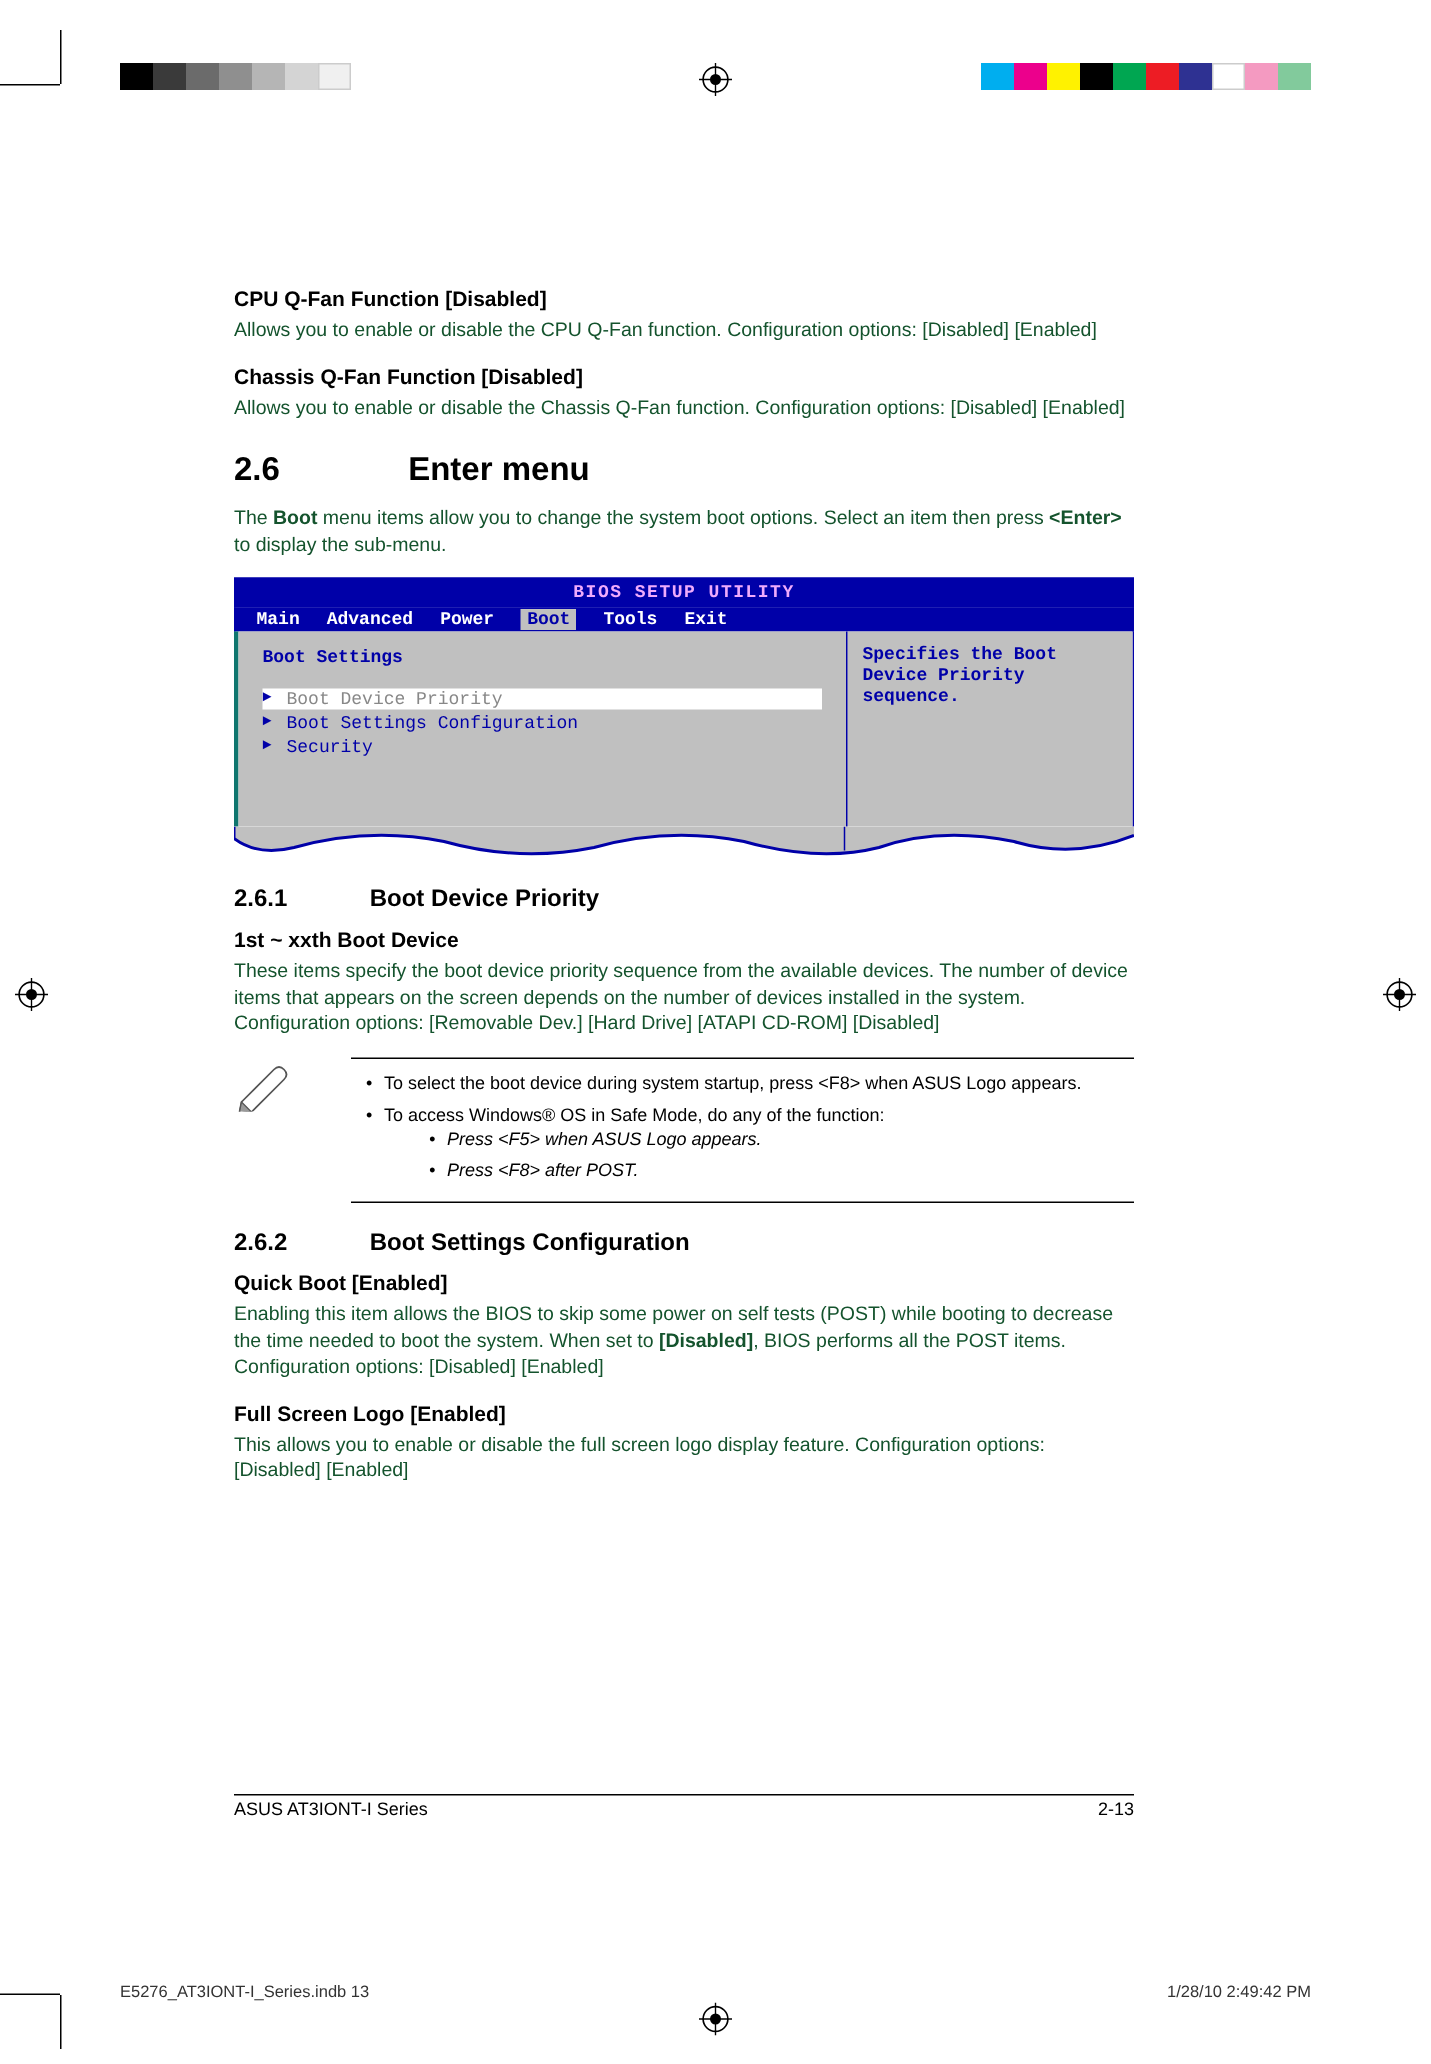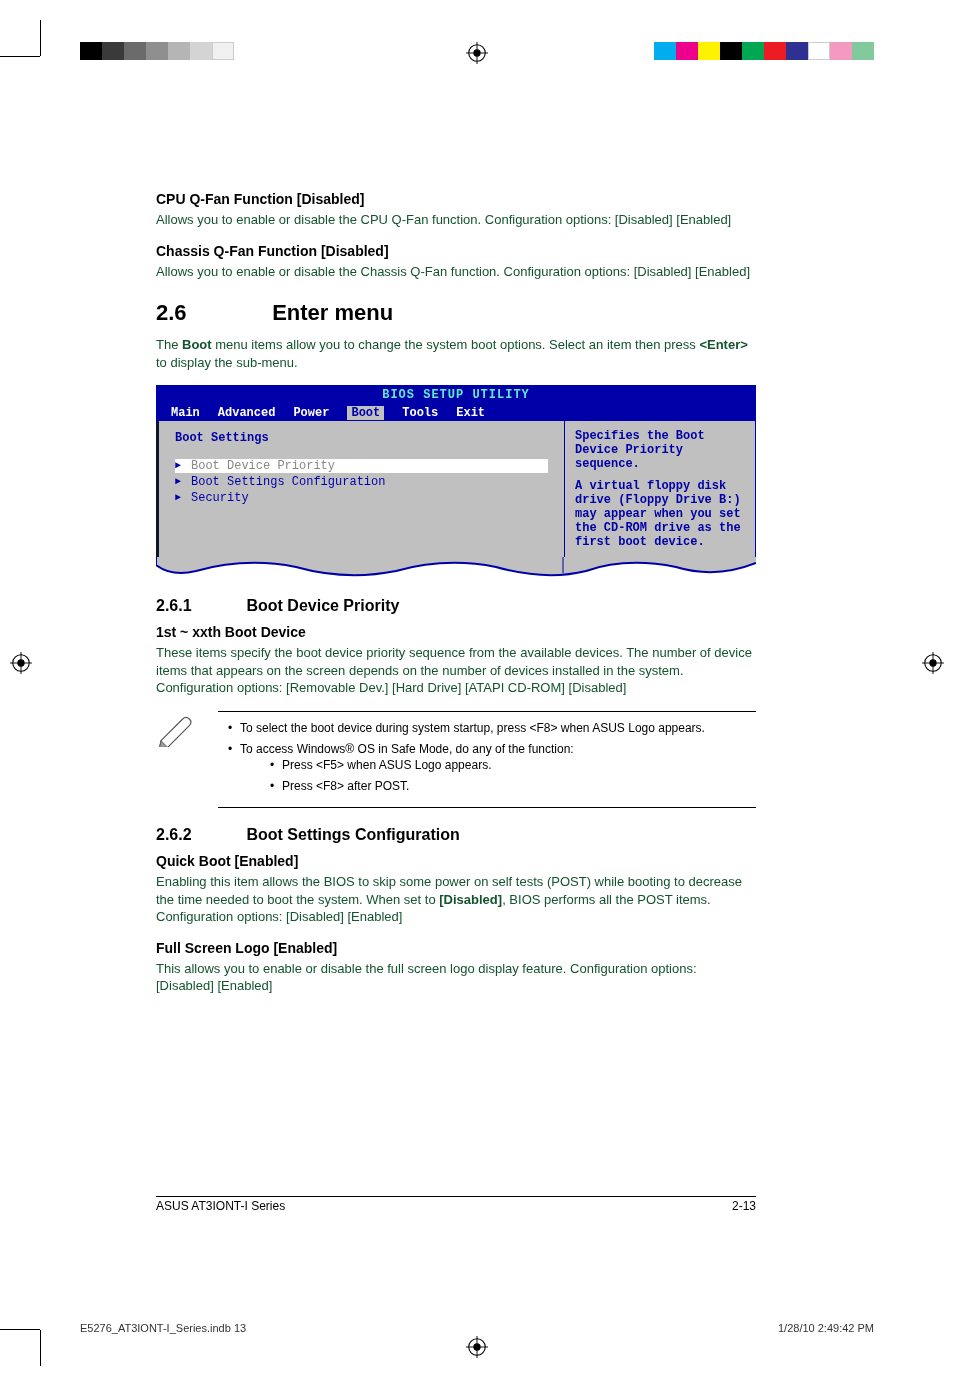--- a/index.html
+++ b/index.html
@@ -61,7 +61,7 @@
   }
   .bios-title {
     background:#0000A8;
-    color:#5eead4;
+    color:#f0abfc;
     text-align:center;
     font-weight:bold;
     padding:2px 0;

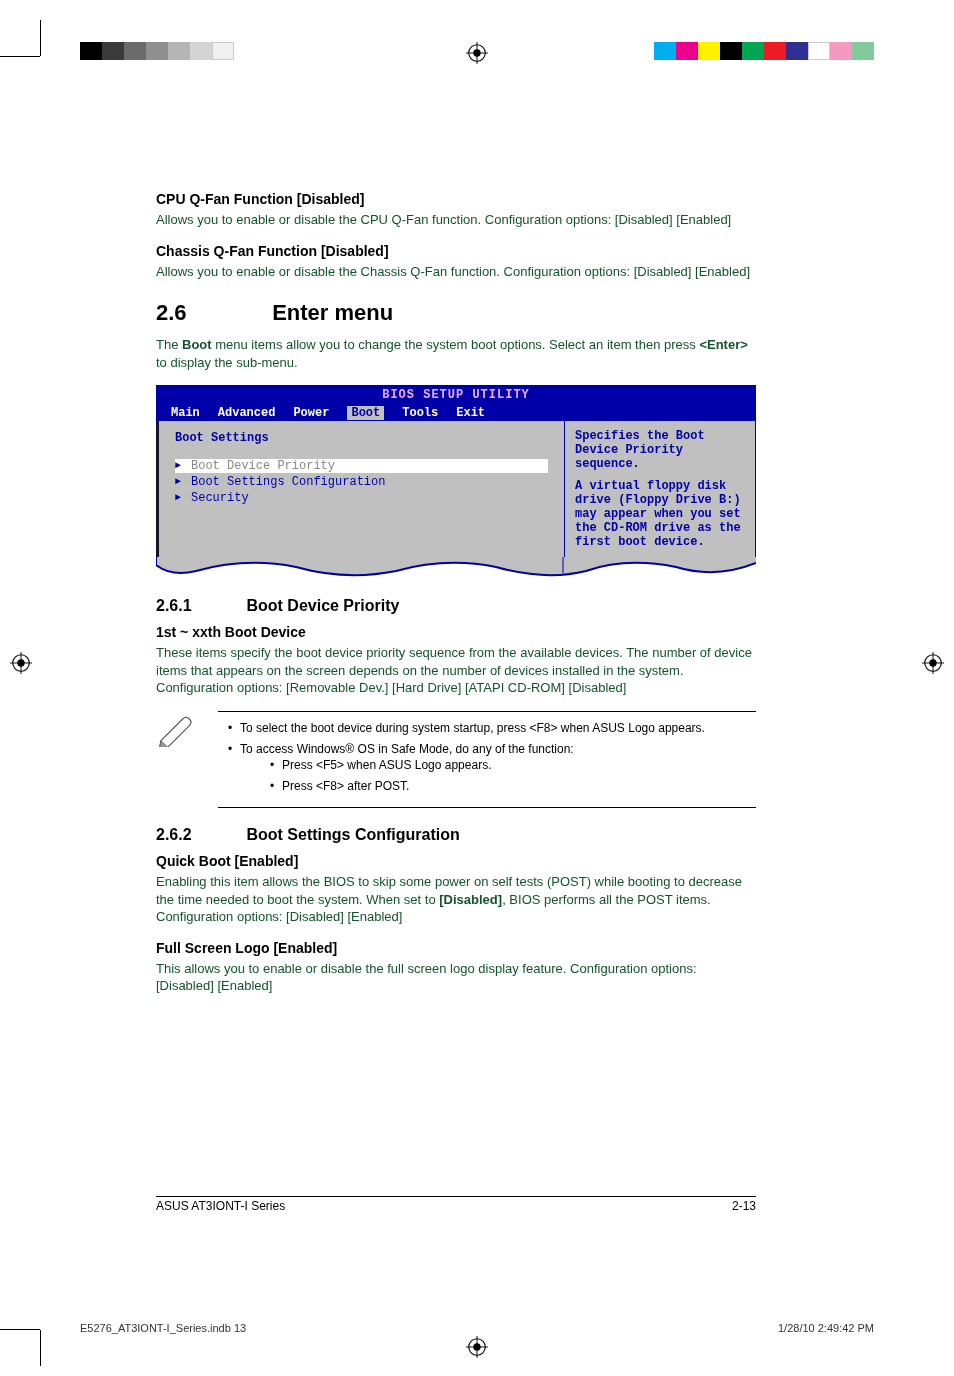--- a/index.html
+++ b/index.html
@@ -81,7 +81,7 @@
   .bios-menu span.sel { background:#C0C0C0; color:#0000A8; padding:0 4px; }
   .bios-body {
     display:flex;
-    border-left:3px solid #0f172a;
+    border-left:3px solid #0f766e;
     border-right:1px solid #0000A8;
     min-height:130px;
     position:relative;

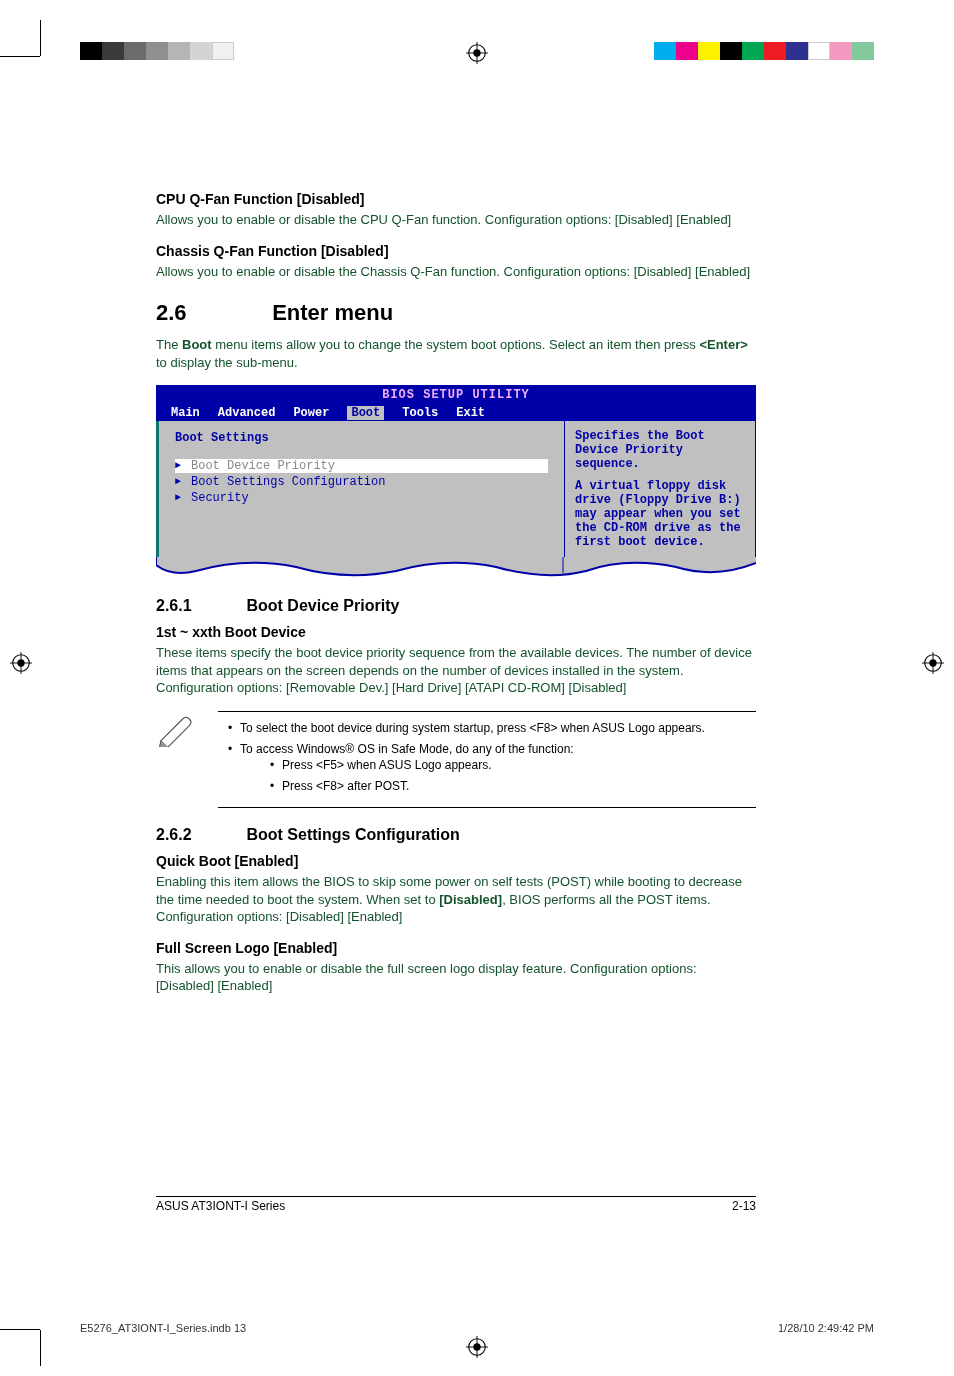--- a/index.html
+++ b/index.html
@@ -237,7 +237,6 @@
       <div class="bios-right">
         <div>Specifies the Boot Device Priority sequence.</div>
         <div style="height:8px"></div>
-        <div>A virtual floppy disk drive (Floppy Drive B:) may appear when you set the CD-ROM drive as the first boot device.</div>
       </div>
     </div>
     <div class="bios-torn">

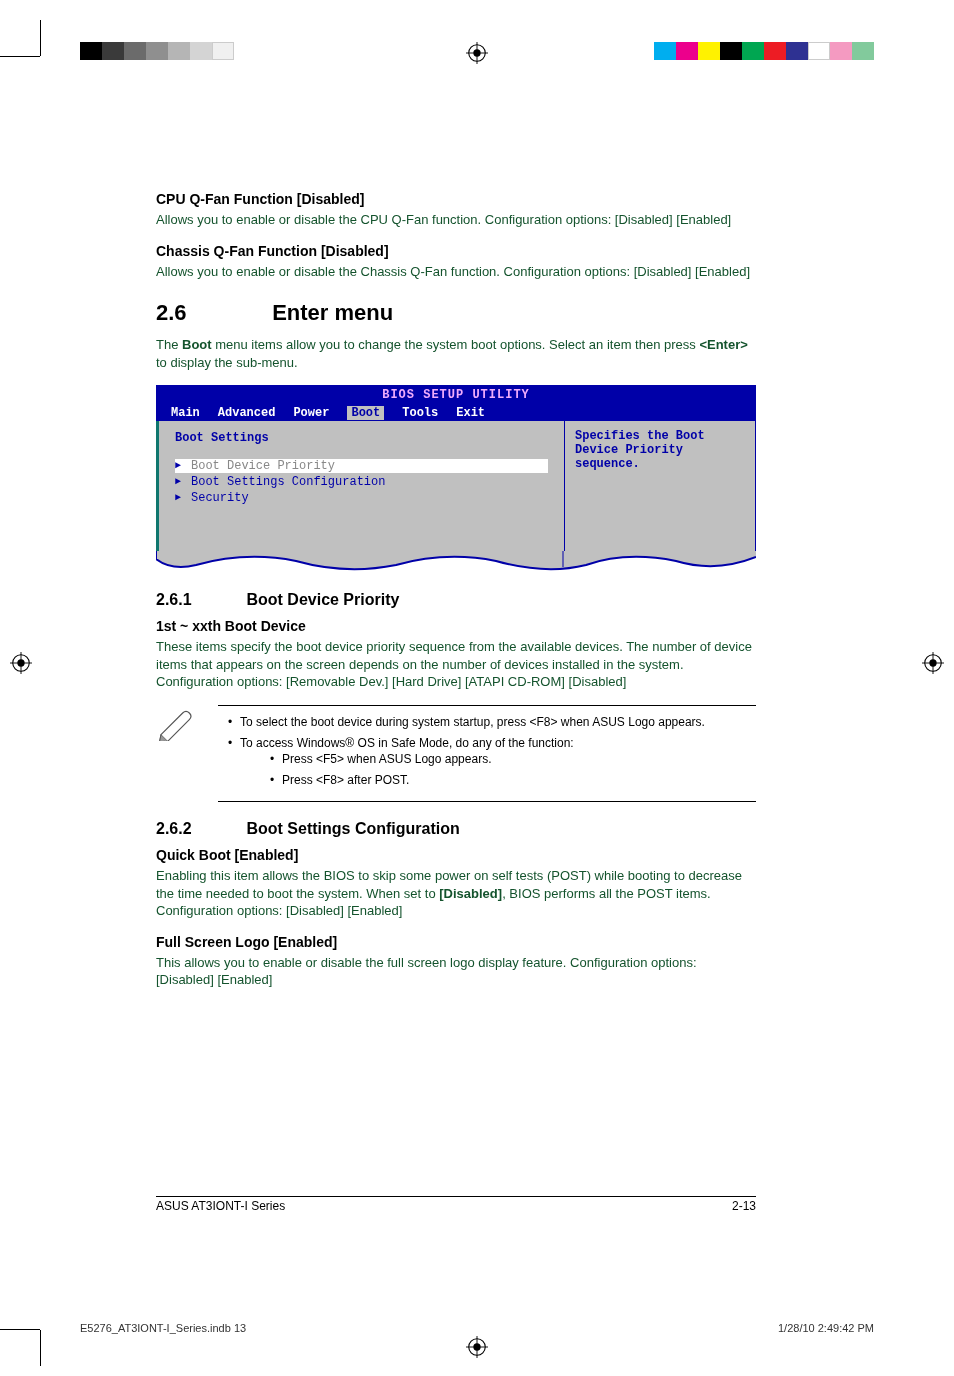--- a/index.html
+++ b/index.html
@@ -117,7 +117,7 @@
     display:flex;
     align-items:flex-start;
     margin:14px 0;
-    gap:22px;
+    gap:38px;
   }
   .note-icon svg { width:40px; height:36px; }
   .note-content {

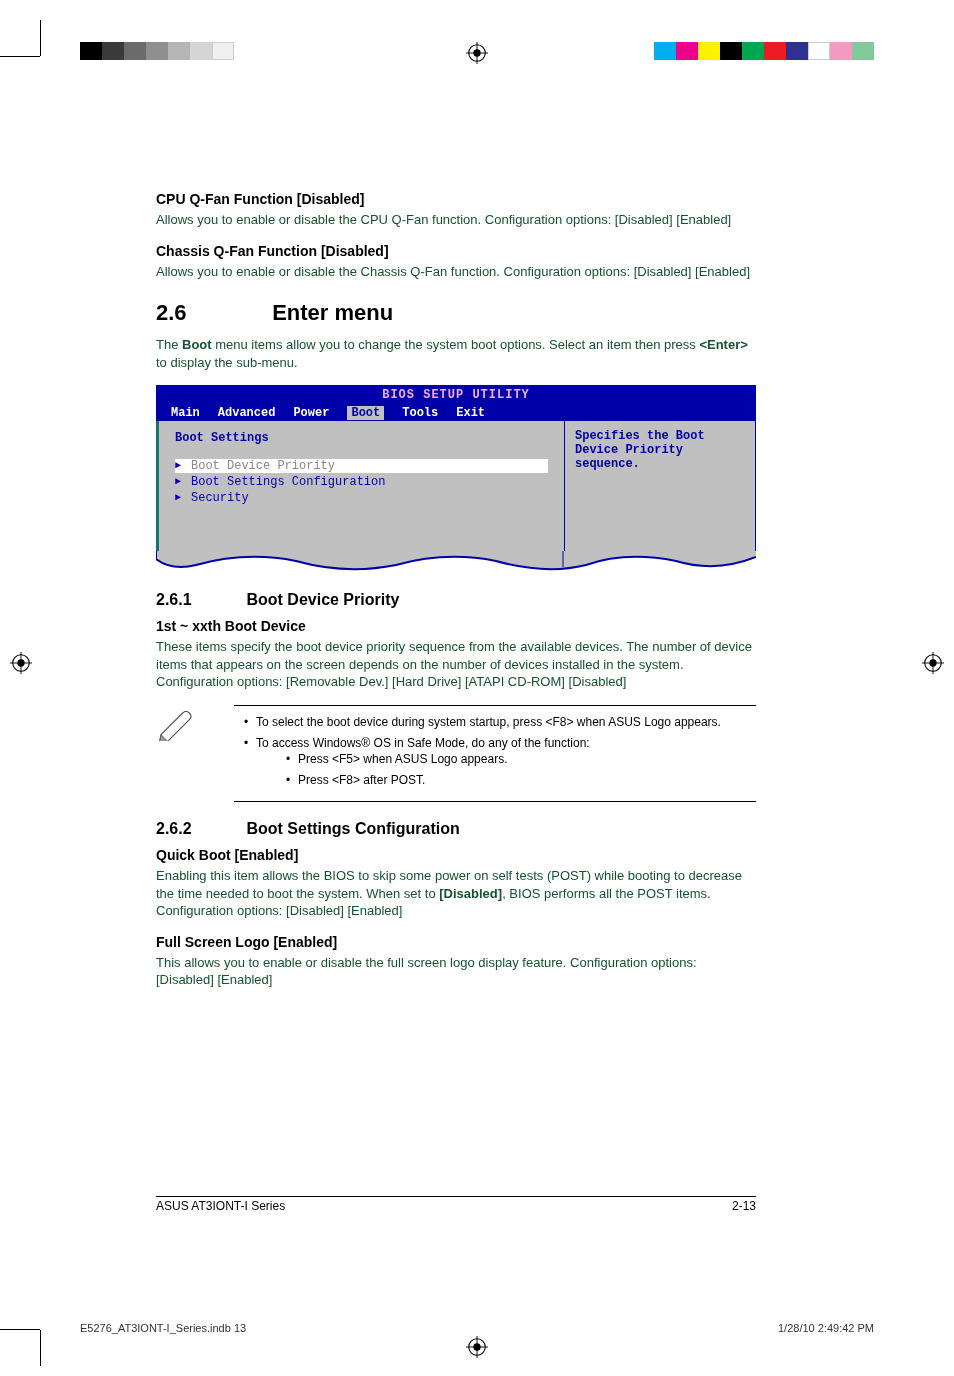--- a/index.html
+++ b/index.html
@@ -132,7 +132,7 @@
   .note-content ul li { position:relative; padding-left:12px; margin-bottom:4px; }
   .note-content ul li::before { content:"•"; position:absolute; left:0; }
   .note-content ul ul li::before { content:"•"; }
-  .note-content ul ul { padding-left:30px; }
+  .note-content ul ul { padding-left:30px;font-style:italic; }
 
   
   .page-footer {

